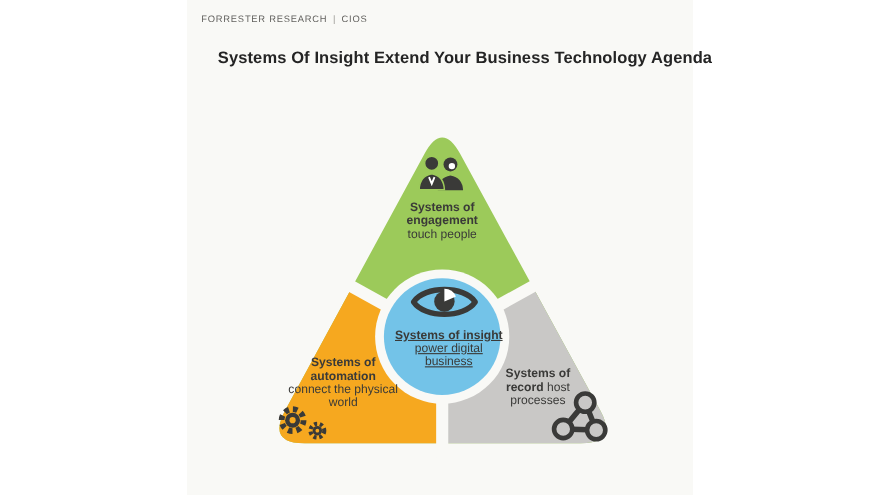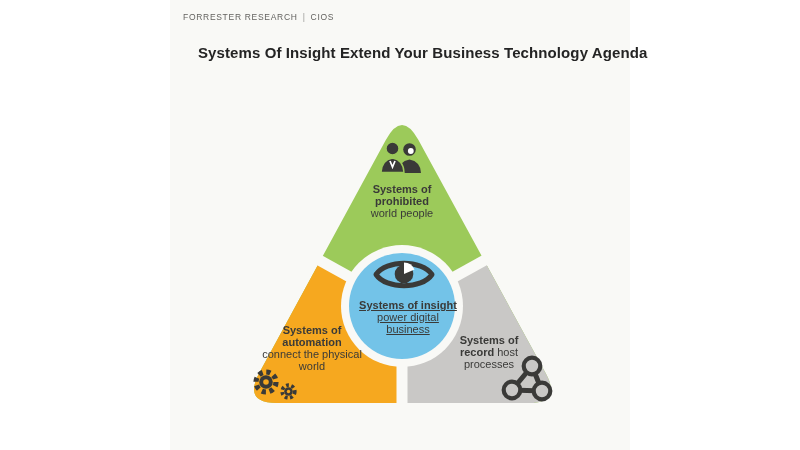--- a/index.html
+++ b/index.html
@@ -100,7 +100,7 @@
       </svg>
 
       <div class="seg-label lbl-engagement">
-        <p class="b">Systems of prohibited</p>
+        <p class="b">Systems of engagement</p>
         <p>world people</p>
       </div>
 

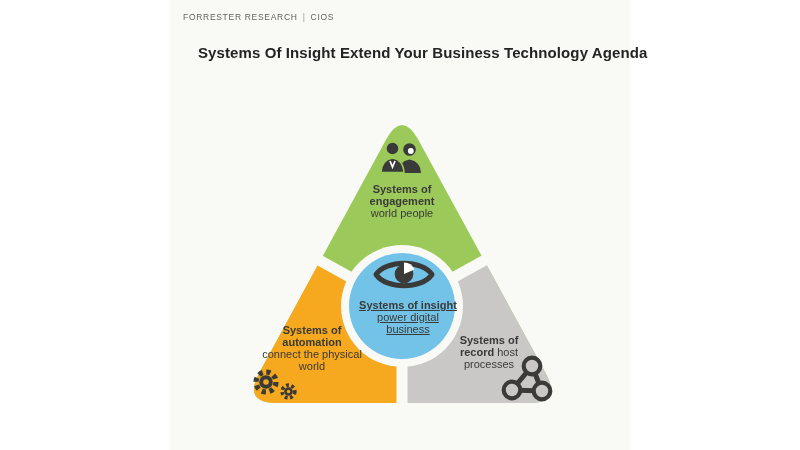--- a/index.html
+++ b/index.html
@@ -101,7 +101,7 @@
 
       <div class="seg-label lbl-engagement">
         <p class="b">Systems of engagement</p>
-        <p>world people</p>
+        <p>touch people</p>
       </div>
 
       <div class="seg-label lbl-insight">

